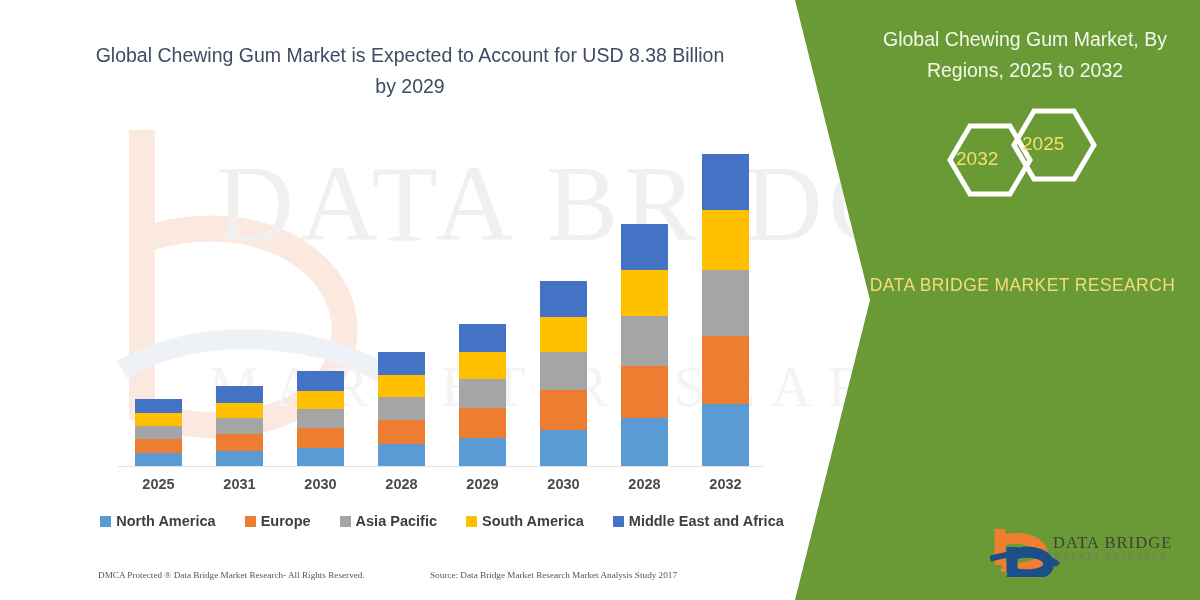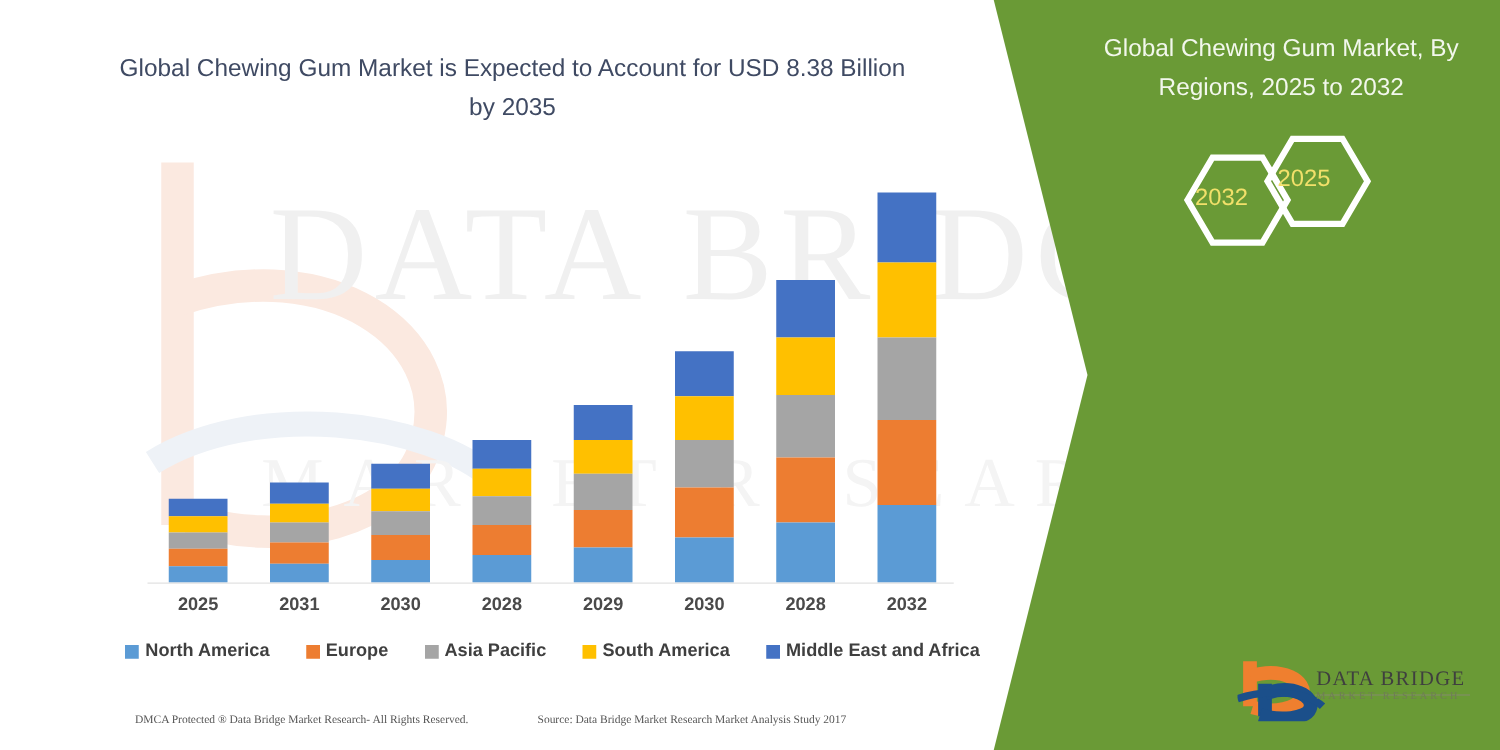--- a/index.html
+++ b/index.html
@@ -74,7 +74,7 @@
   <div class="wm wm-text">DATA BRIDGE</div>
   <div class="wm wm-text2">MARKET RESEARCH</div>
 
-  <div class="title">Global Chewing Gum Market is Expected to Account for USD 8.38 Billion by 2035</div>
+  <div class="title">Global Chewing Gum Market is Expected to Account for USD 8.38 Billion by 2029</div>
 
   <div class="bars">
       <div class="bcol">

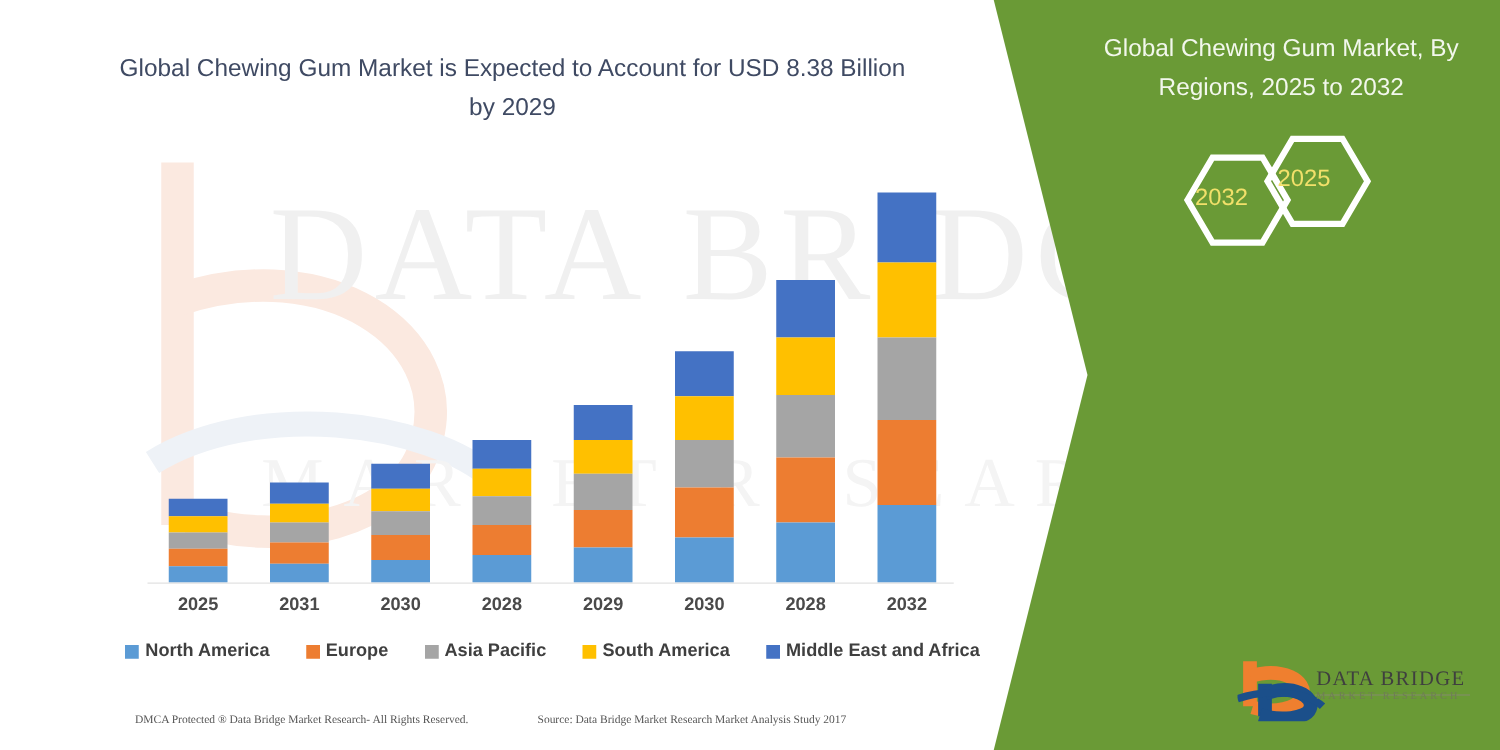--- a/index.html
+++ b/index.html
@@ -202,6 +202,7 @@
     <span class="hextext" style="left:92px;top:33px;">2025</span>
   </div>
 
+  <div class="dbmr">DATA BRIDGE MARKET RESEARCH</div>
 
   <svg class="logo" viewBox="0 0 190 52">
     <path d="M10 4 L10 40" stroke="#ef7f2f" stroke-width="11" fill="none"></path>

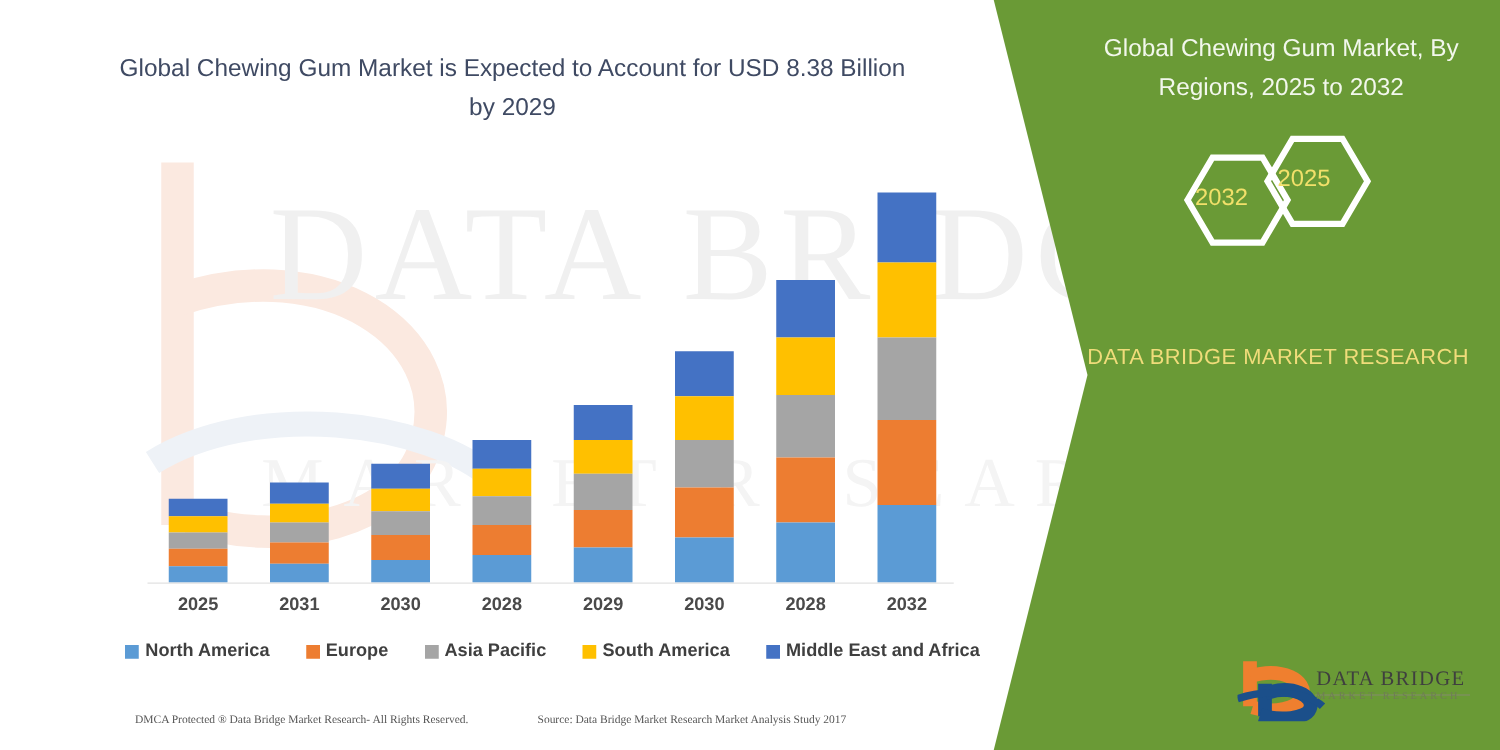--- a/index.html
+++ b/index.html
@@ -40,7 +40,7 @@
 
   .foot{position:absolute;top:570px;font-size:9.2px;color:#555;
         font-family:"Liberation Serif",serif;white-space:nowrap;}
-  .foot-l{left:108px;}
+  .foot-l{left:98px;}
   .foot-r{left:430px;}
 
   

